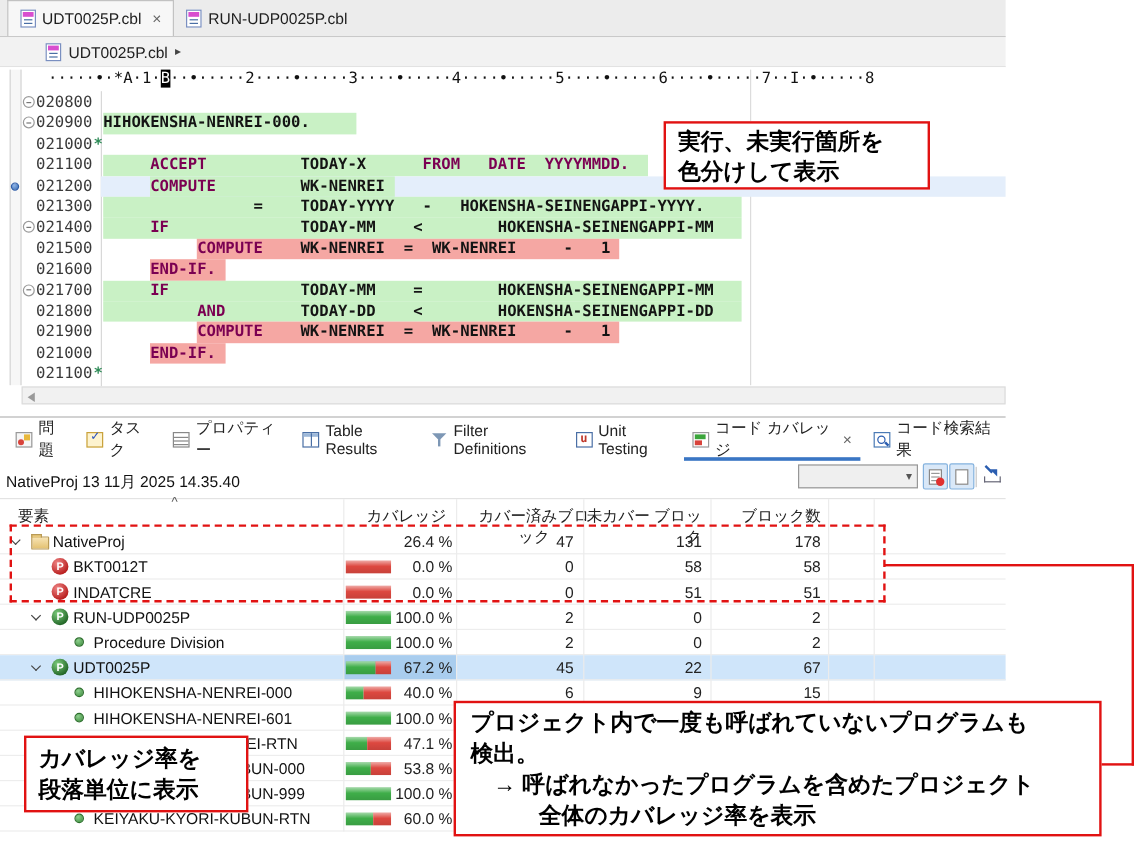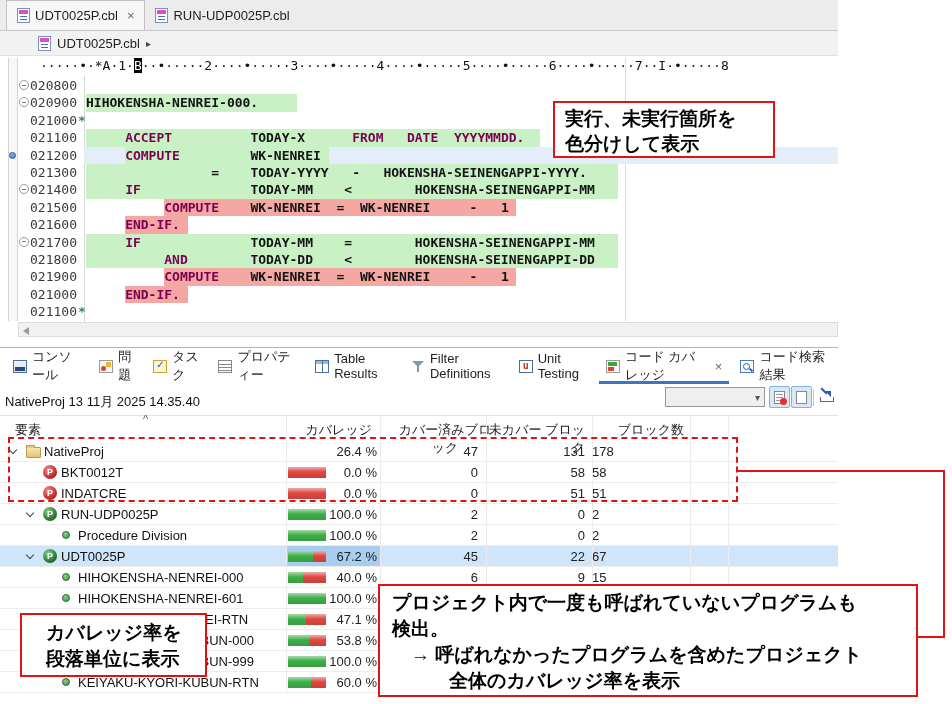--- a/index.html
+++ b/index.html
@@ -297,10 +297,6 @@
   <div id="bpanel">
     <div id="btabbar">
         <div class="btab">
-          <span class="bt-ic ic-console"></span>
-          <span>コンソール</span>
-        </div>
-        <div class="btab">
           <span class="bt-ic ic-problems"></span>
           <span>問題</span>
         </div>

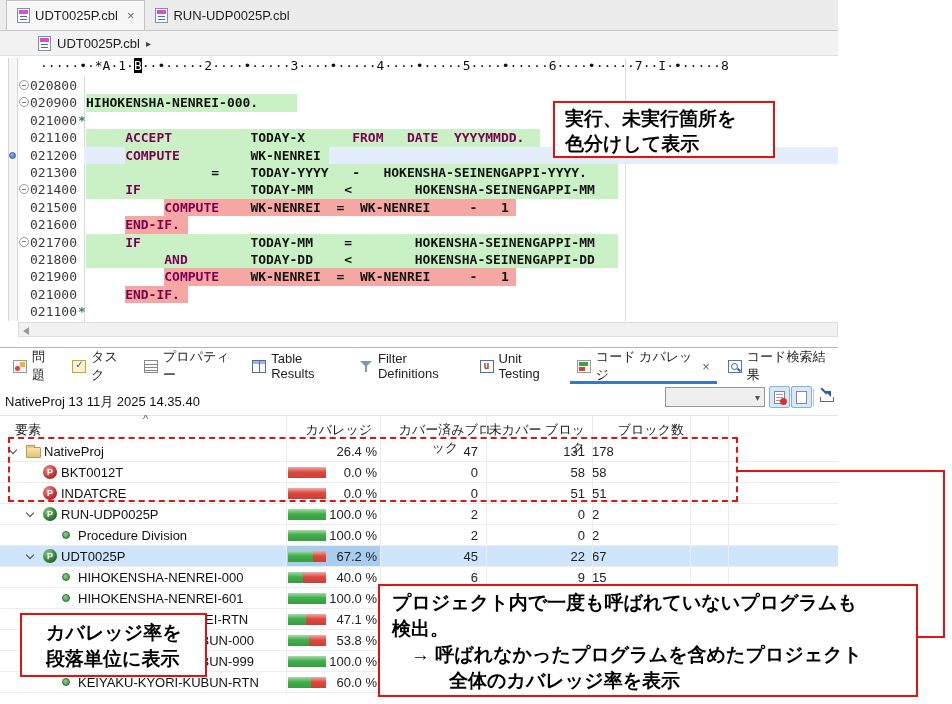--- a/index.html
+++ b/index.html
@@ -137,7 +137,7 @@
   .rpct { position:absolute; left:286px; width:91px; text-align:right; line-height:21px; }
   .v1 { position:absolute; left:380px; width:98px; text-align:right; line-height:21px; }
   .v2 { position:absolute; left:486px; width:99px; text-align:right; line-height:21px; }
-  .v3 { position:absolute; left:592px; width:92px; line-height:21px; }
+  .v3 { position:absolute; left:592px; width:92px; text-align:right; line-height:21px; }
 
   .ic-folder { position:absolute; width:15px; height:11px; top:6px; background:linear-gradient(#f7e3b3,#e4c272);
                border:1px solid #b99a55; border-radius:1px; }

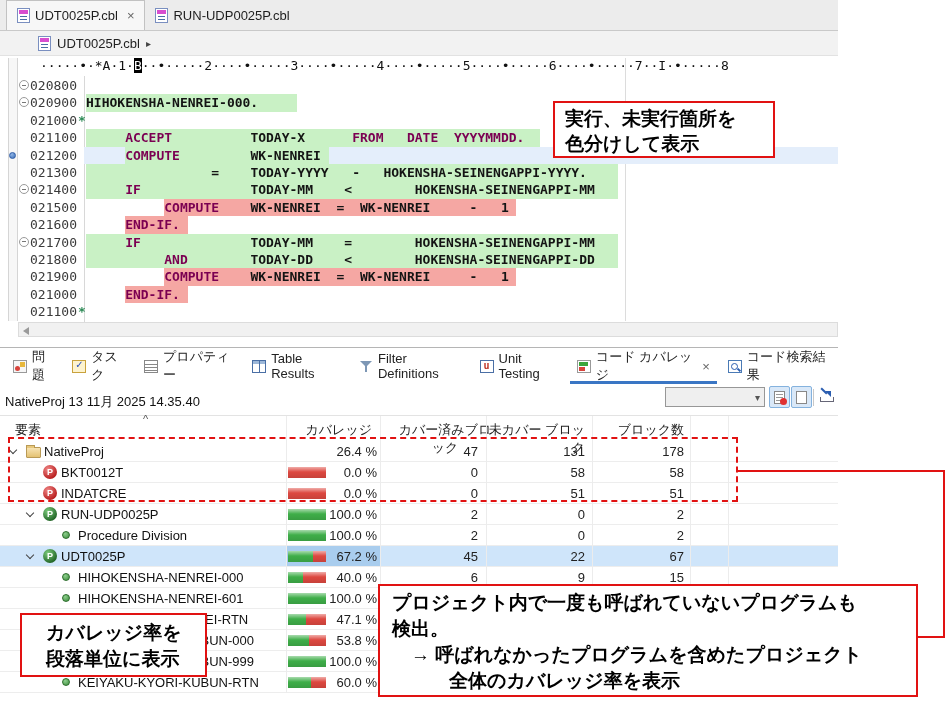--- a/index.html
+++ b/index.html
@@ -153,7 +153,7 @@
   
   .note { position:absolute; background:#fff; border:2px solid #e11212; color:#000; z-index:30;font-weight:bold; }
   #note-editor { left:553px; top:101px; width:222px; height:57px; font-size:19px; line-height:25px; padding:3px 10px; }
-  #note-para { left:20px; top:613px; width:187px; height:64px; font-size:19px; line-height:26px; padding:5px 24px; }
+  #note-para { left:20px; top:613px; width:187px; height:64px; font-size:19px; line-height:26px; padding:5px 10px; }
   #note-proj { left:378px; top:584px; width:540px; height:113px; font-size:19px; line-height:26px; padding:4px 12px; }
   .note div { white-space:pre; }
   #dashbox { position:absolute; left:8px; top:437px; width:730px; height:65px;

